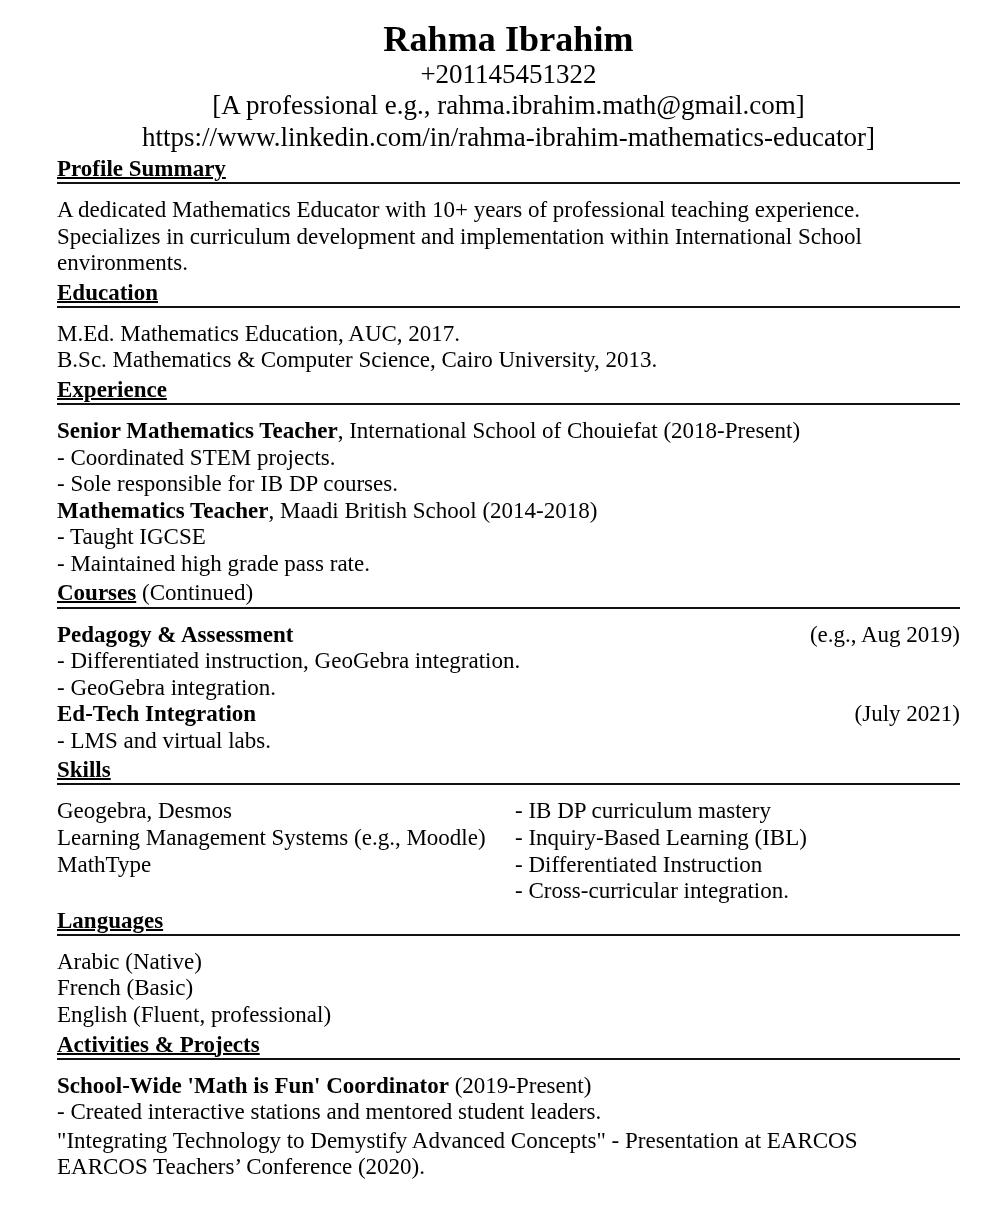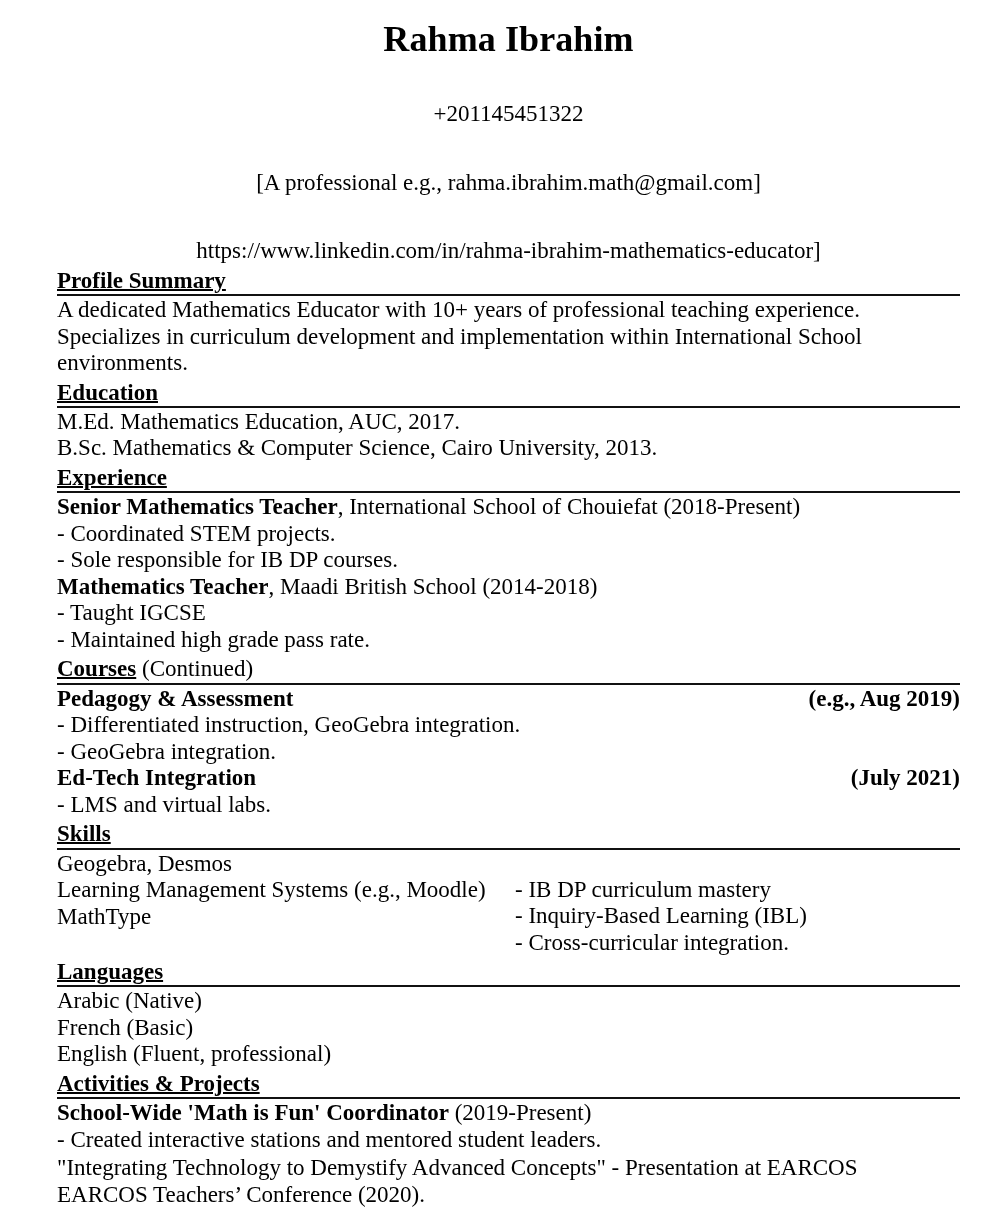--- a/index.html
+++ b/index.html
@@ -42,9 +42,8 @@
     letter-spacing: 0.1px;
   }
   .hdr-line {
-    font-size: 23px;
+    font-size: 27px;
     line-height: 1.16;
-    margin-top: 42px;
   }
 
   

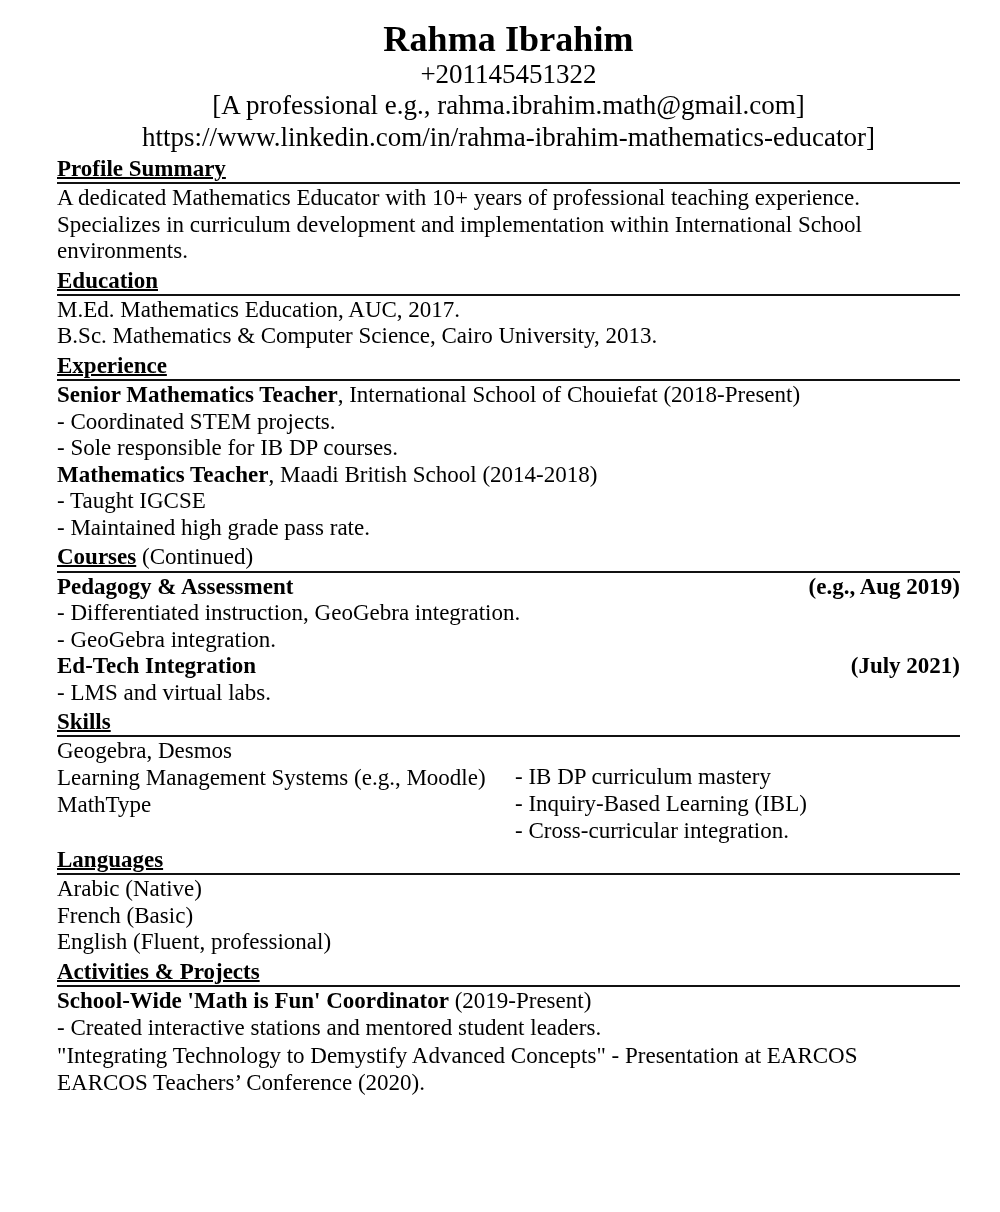--- a/index.html
+++ b/index.html
@@ -55,7 +55,7 @@
     line-height: 1.18;
     border-bottom: 2px solid #111111;
     padding-bottom: 0px;
-    margin-bottom: 1px;
+    margin-bottom: 13px;
     white-space: nowrap;
   }
   .sec-head .title {

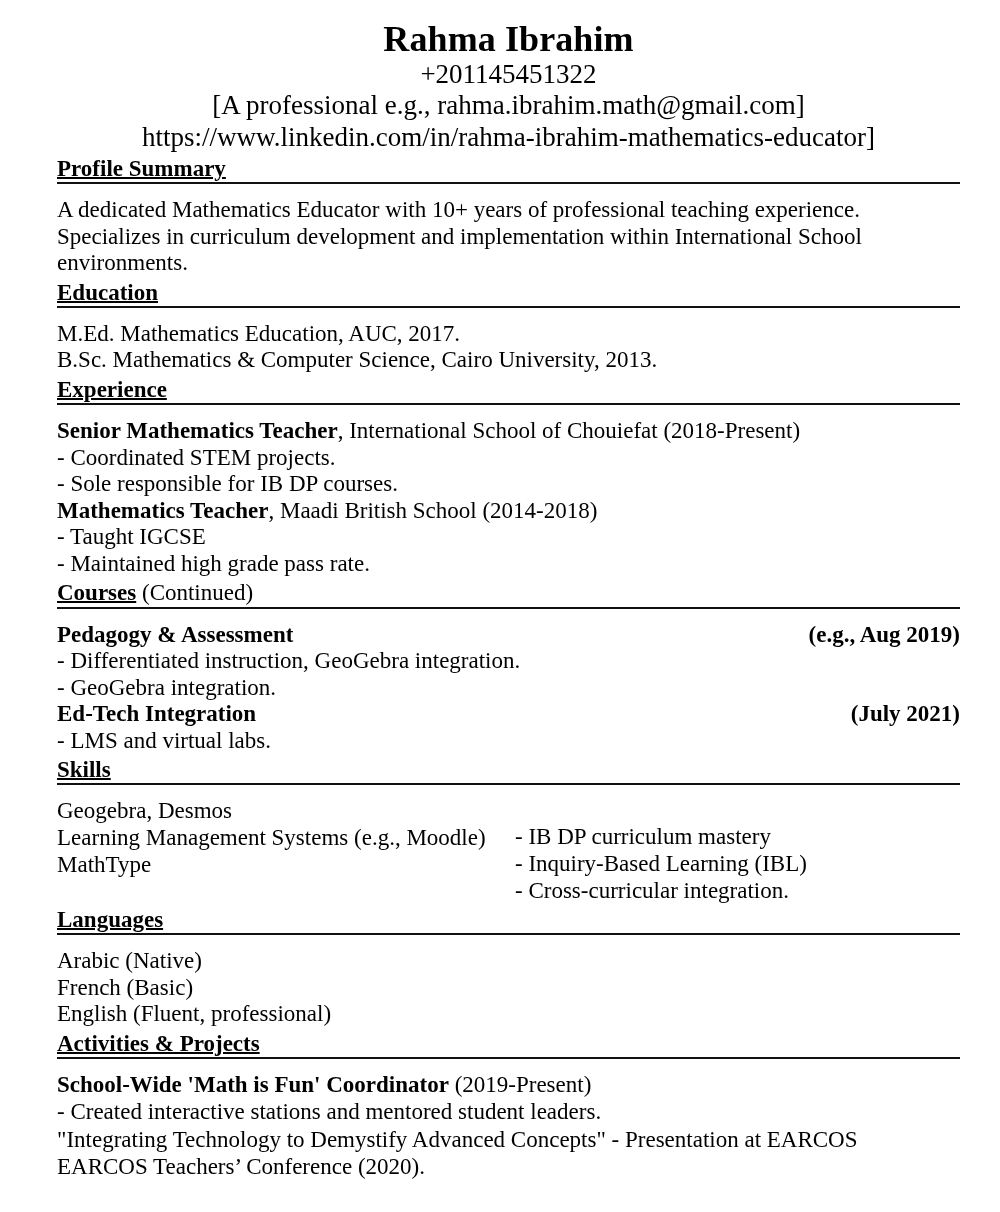--- a/index.html
+++ b/index.html
@@ -90,7 +90,7 @@
     gap: 12px;
   }
   .entry-row .left { font-weight: bold; }
-  .entry-row .right { font-weight: bold; }
+  .entry-row .right { font-weight: normal; }
 
   
   .skills-grid {

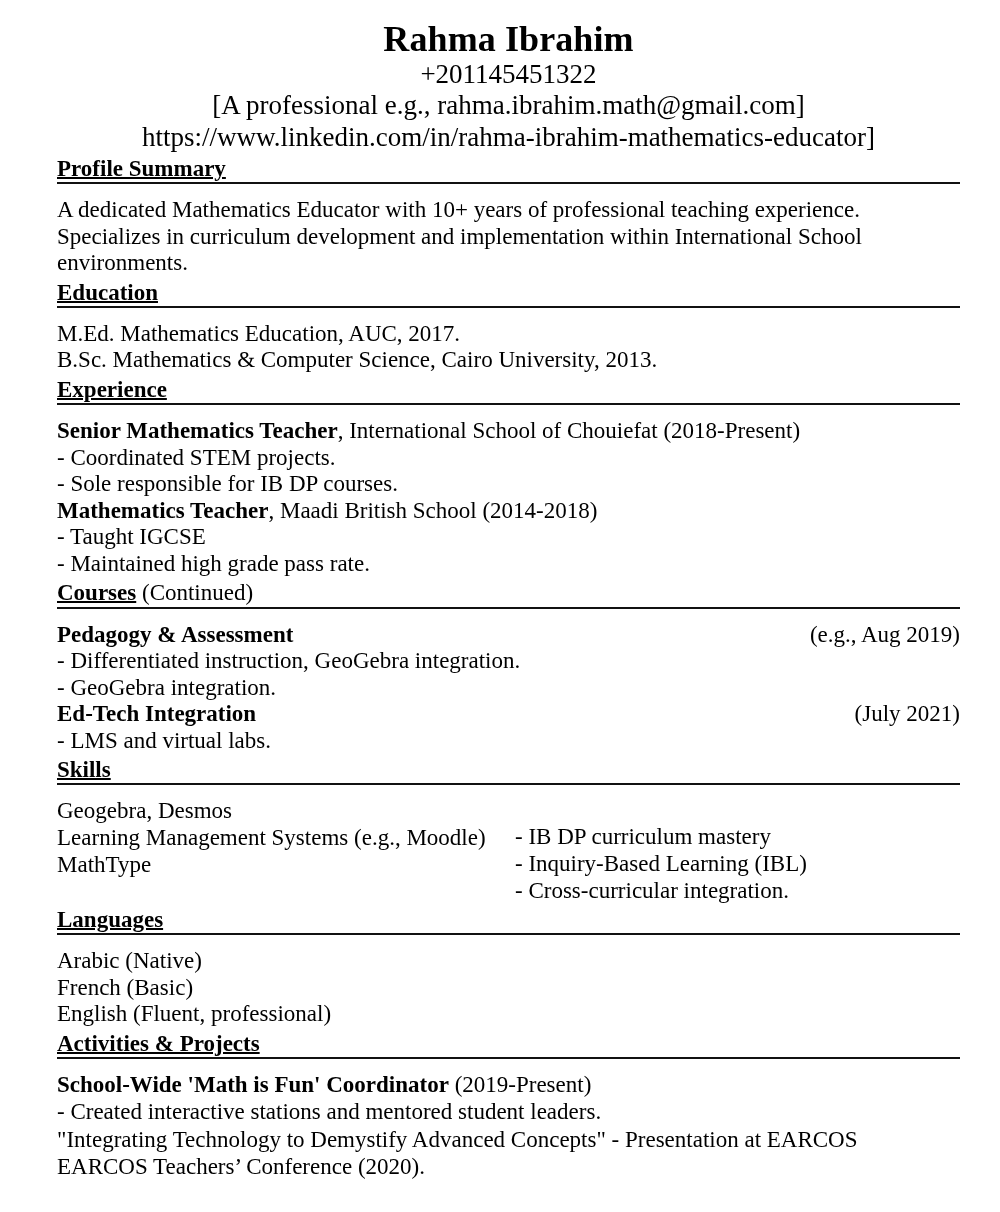--- a/index.html
+++ b/index.html
@@ -103,7 +103,6 @@
   }
   .skills-col-right {
     flex: 1 1 auto;
-    margin-top: 26px;
   }
 </style>
 </head>

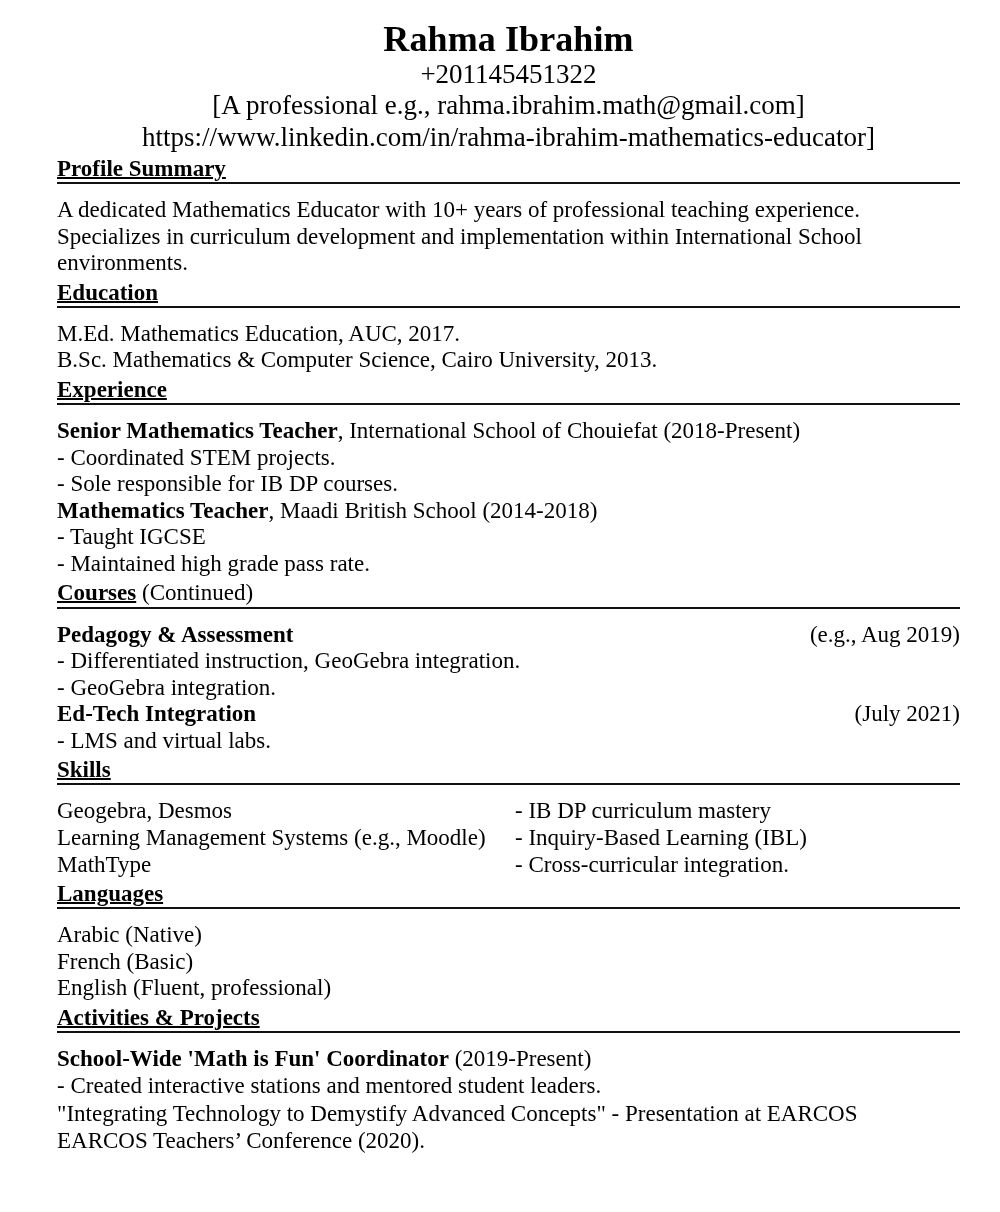--- a/index.html
+++ b/index.html
@@ -184,6 +184,7 @@
         <div class="skills-col-right">
           <div class="line">- IB DP curriculum mastery</div>
           <div class="line">- Inquiry-Based Learning (IBL)</div>
+          <div class="line">- Differentiated Instruction</div>
           <div class="line">- Cross-curricular integration.</div>
         </div>
       </div>

